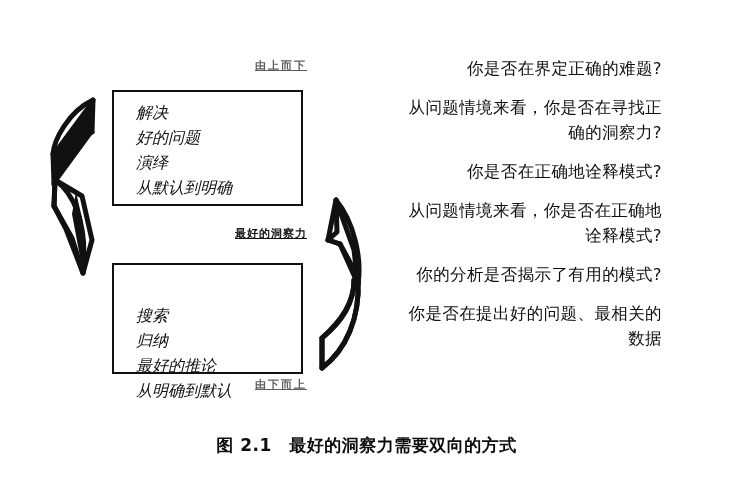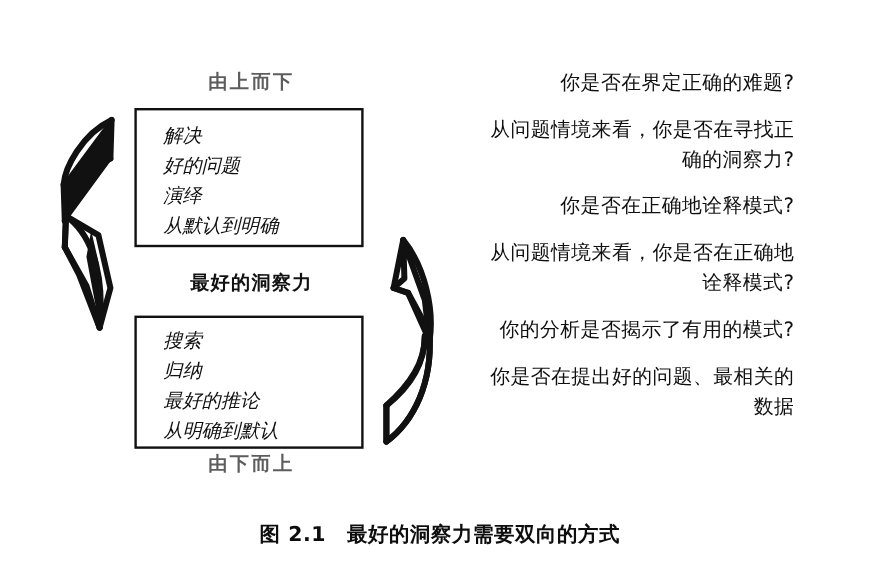--- a/index.html
+++ b/index.html
@@ -28,12 +28,13 @@
   .flow-label {
     position: absolute;
     width: 195px;
-    text-align: center;
-    font-size: 16px;
+    text-align: right;
+    font-size: 11px;
     font-weight: bold;
     letter-spacing: 2px;
     color: #121212;
     white-space: nowrap;
+    text-decoration: underline;
   }
   .flow-label.faded {
     color: #3a3a3a;

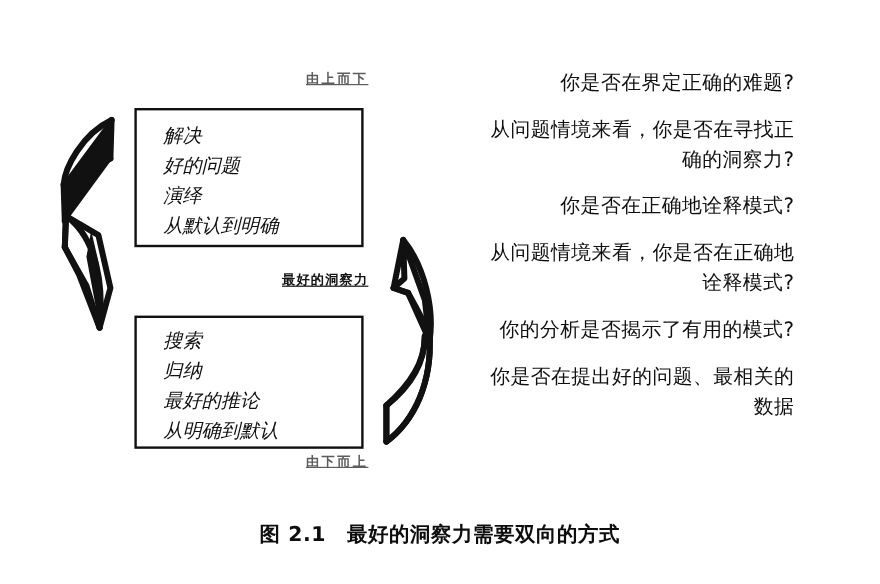--- a/index.html
+++ b/index.html
@@ -69,7 +69,7 @@
     color: #101010;
     white-space: nowrap;
   }
-  #bottom-flow-box ul { padding-top: 6px; }
+  #bottom-flow-box ul { padding-top: 6px; margin-top: 32px; }
 
   
   .curved-arrow {

